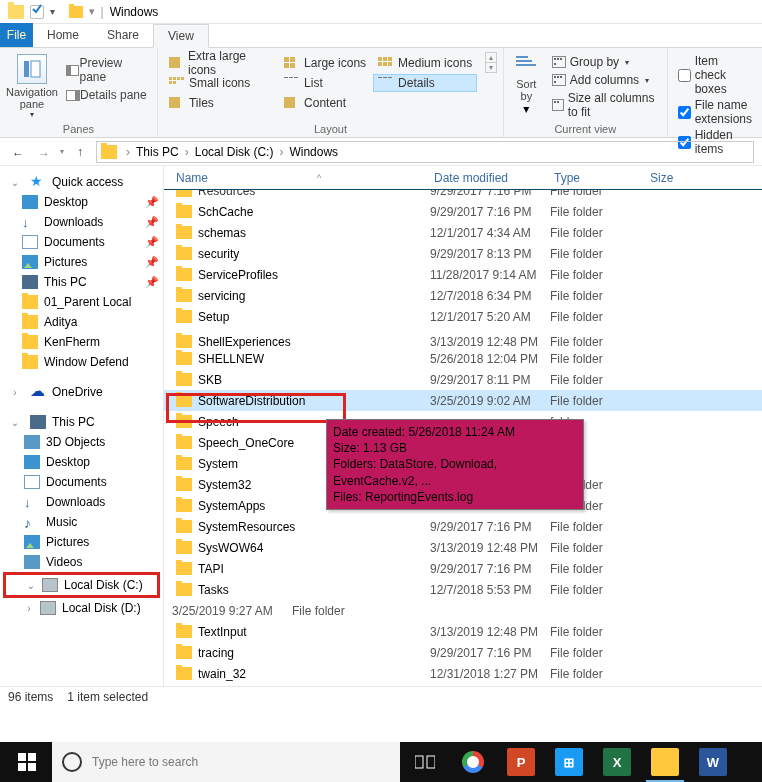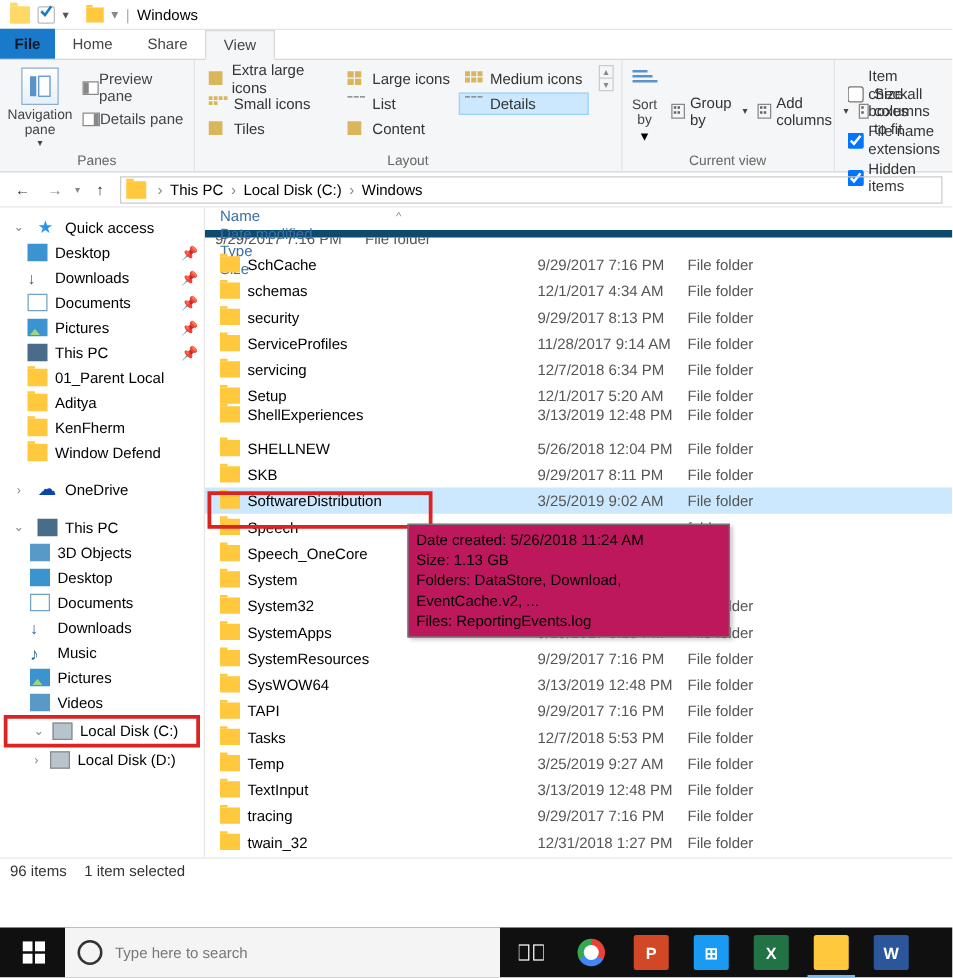--- a/index.html
+++ b/index.html
@@ -18,7 +18,7 @@
 .titlebar .pipe{color:#aaa;}
 
 .tabs { height: 24px; display: flex; align-items: flex-end; border-bottom: 1px solid #d7d7d7; }
-.tab-file { background:#1979ca; color:#0f172a; height:24px; width:44px; display:flex; align-items:center; justify-content:center;font-weight:bold; }
+.tab-file { background:#1979ca; color:#fef9c3; height:24px; width:33px; display:flex; align-items:center; justify-content:center; }
 .tab { height:24px; padding:0 14px; display:flex; align-items:center; color:#444; cursor:default; }
 .tab.active { background:#f5f6f7; border:1px solid #d7d7d7; border-bottom:1px solid #f5f6f7; position:relative; top:1px;margin-top:24px; }
 

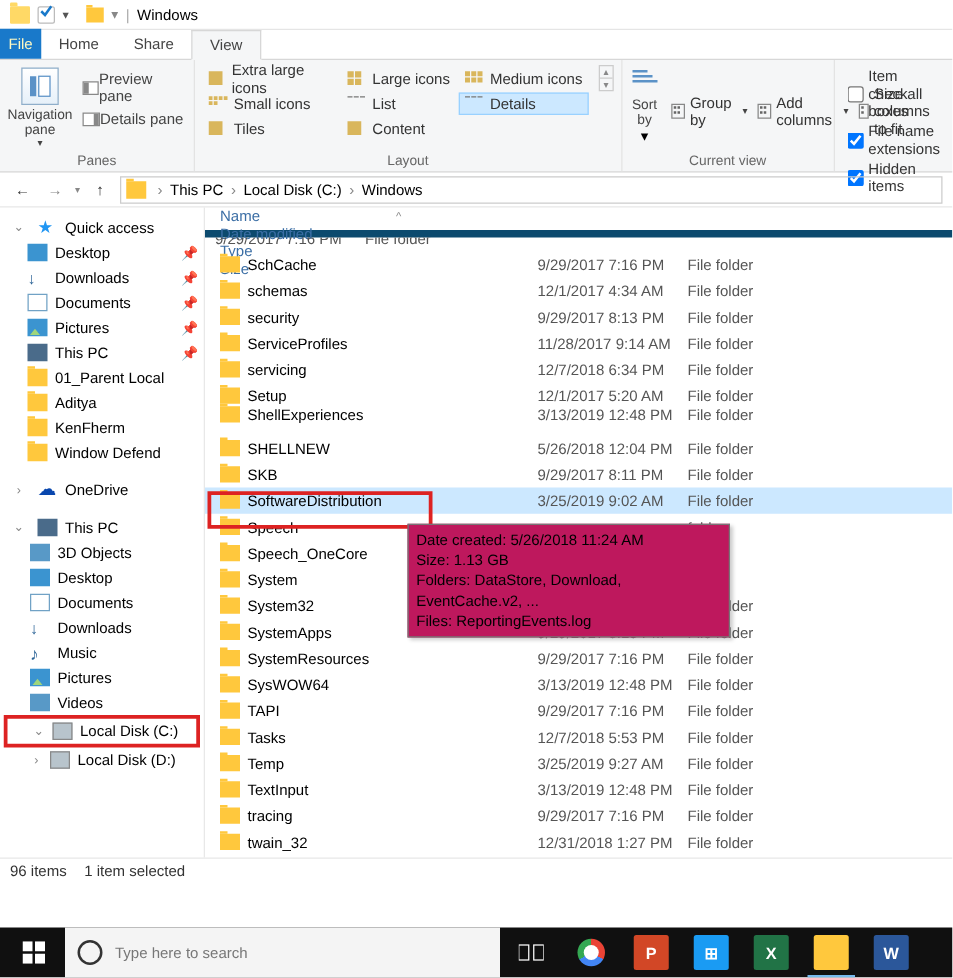--- a/index.html
+++ b/index.html
@@ -59,7 +59,7 @@
 .sort-btn .ic span{height:2px; background:#5b92c7;}
 .sort-btn .lbl{font-size:11px;color:#444;text-align:center;line-height:1.1;}
 
-.cv-list { display:flex; flex-direction:row; gap:2px; padding-top:2px;}
+.cv-list { display:flex; flex-direction:column; gap:2px; padding-top:2px;}
 .cv-list .row { display:flex; align-items:center; gap:4px; padding:1px 3px; color:#333;}
 .cv-ic{width:14px;height:12px;border:1px solid #888;display:flex;flex-wrap:wrap;gap:1px;padding:1px;}
 .cv-ic span{width:2px;height:2px;background:#666;}

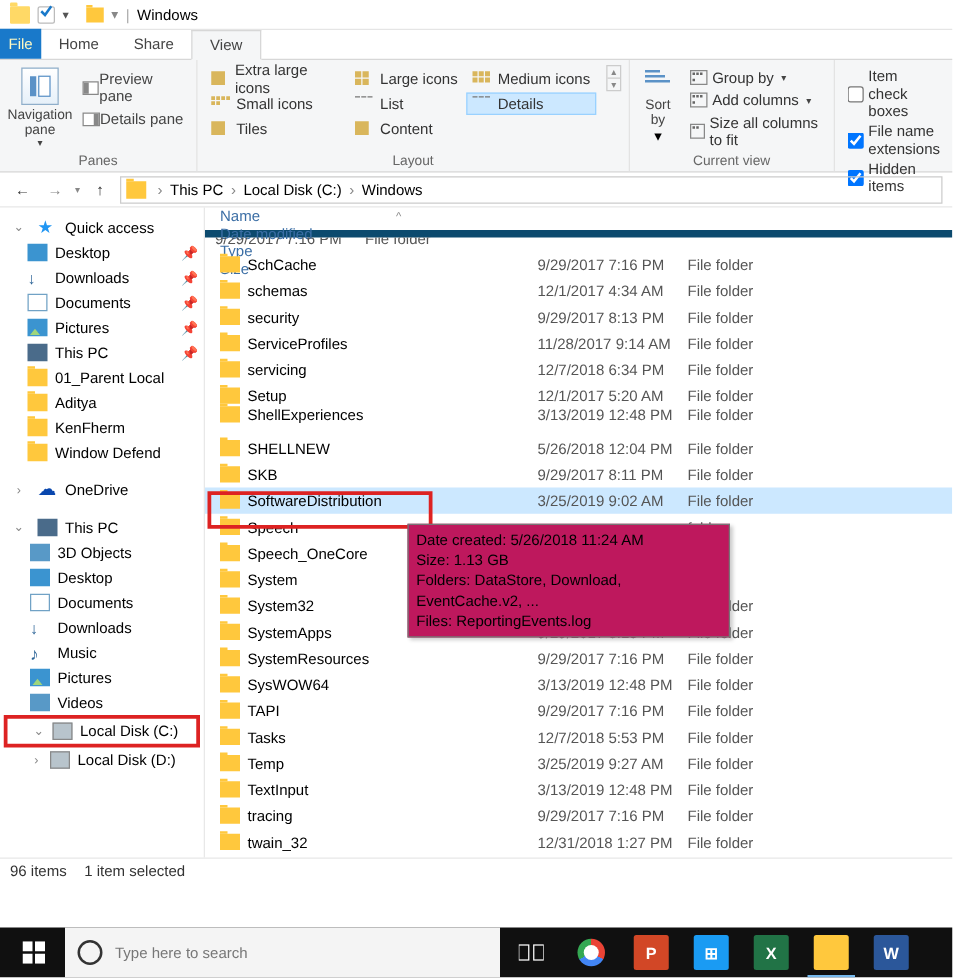--- a/index.html
+++ b/index.html
@@ -110,7 +110,7 @@
 .red-box{border:3px solid #dd2222; padding:0; margin:0 3px;}
 
 .filelist { flex:1; position:relative; overflow:hidden; }
-.fl-head { display:flex; height:24px; border-bottom:6px solid #0c4a6e; padding-left:8px;flex-direction:column;}
+.fl-head { display:flex; height:24px; border-bottom:1px solid #0c4a6e; padding-left:8px;}
 .fl-head .col { display:flex; align-items:center; color:#3b6ea5; padding-left:4px;}
 .fl-head .col.name{width:258px;}
 .fl-head .col.date{width:120px;}

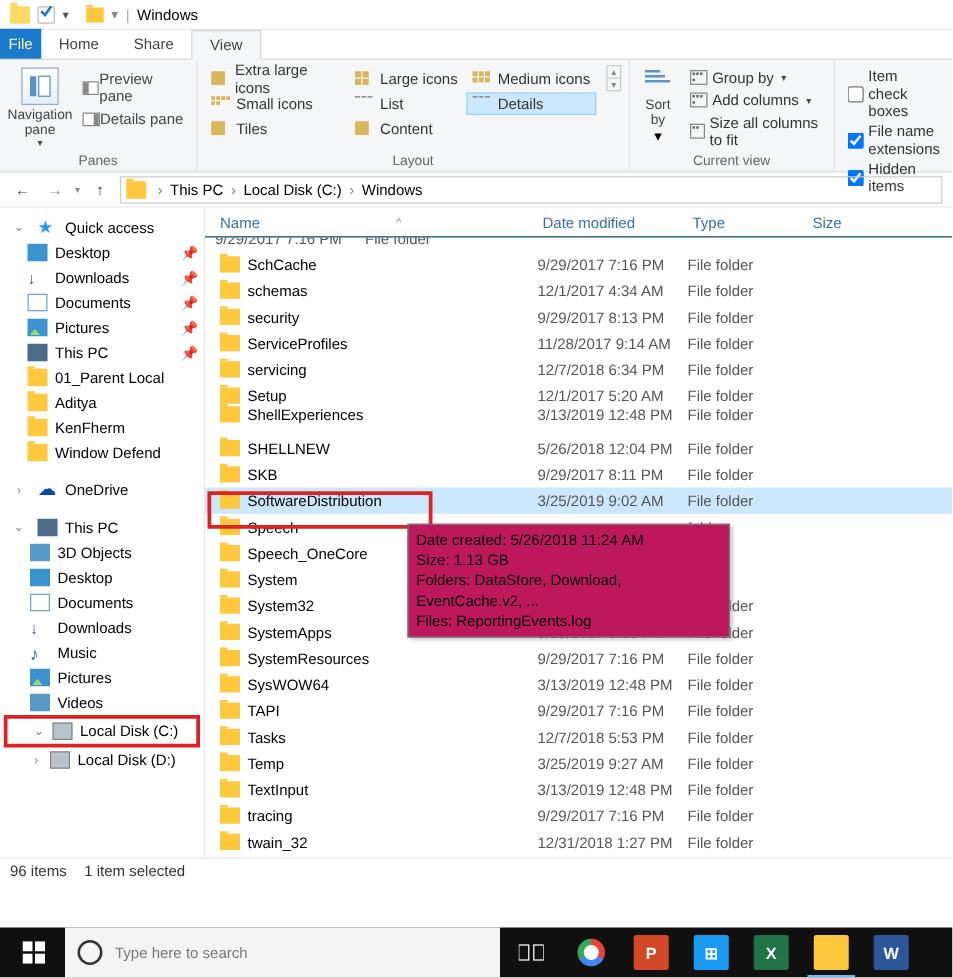--- a/index.html
+++ b/index.html
@@ -461,6 +461,10 @@
     </div>
     <div class="fl-rows" id="fl-rows">
         <div class="fl-row cut" style="position: absolute; top: -10px; left: 0px; right: 0px;">
+          <div class="cell name">
+            <span class="fic2"></span>
+            <span>Resources</span>
+          </div>
           <div class="cell date">9/29/2017 7:16 PM</div>
           <div class="cell type">File folder</div>
         </div>

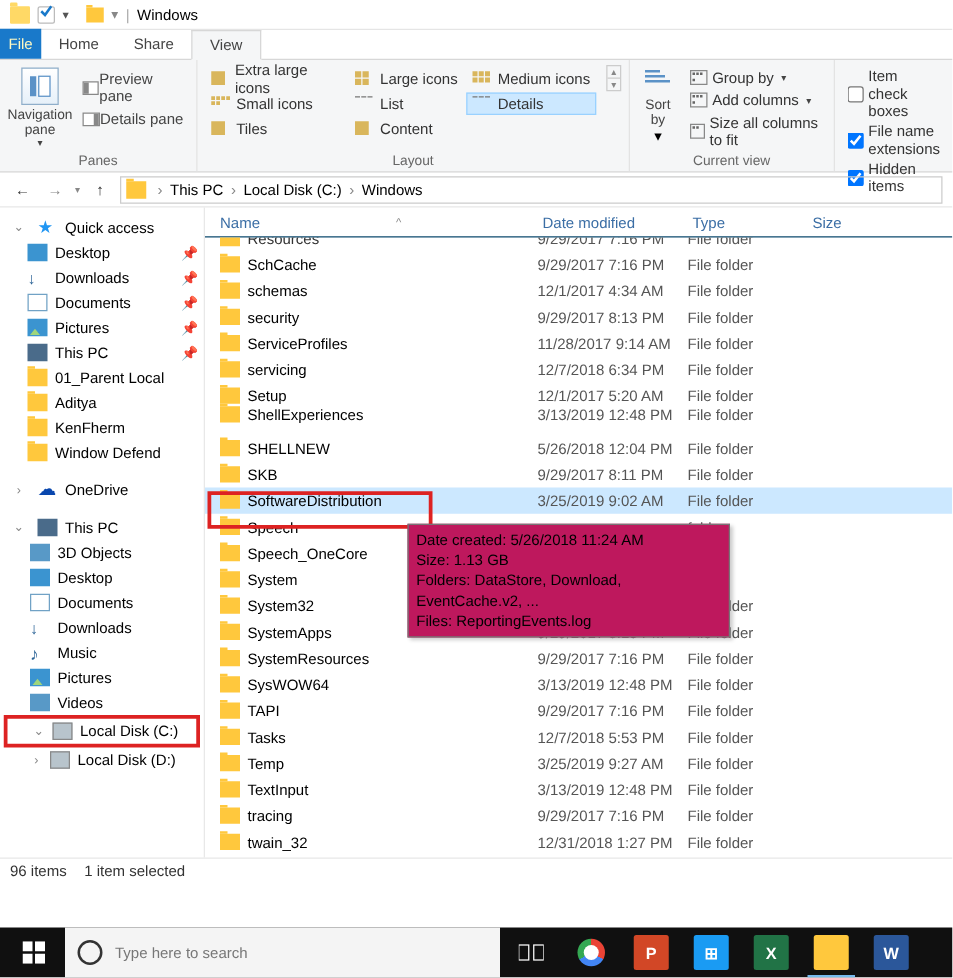--- a/index.html
+++ b/index.html
@@ -516,7 +516,7 @@
           <div class="cell date">12/1/2017 5:20 AM</div>
           <div class="cell type">File folder</div>
         </div>
-        <div class="fl-row" style="position: absolute; top: 131px; left: 0px; right: 0px;">
+        <div class="fl-row" style="position: absolute; top: 141px; left: 0px; right: 0px;">
           <div class="cell name">
             <span class="fic2"></span>
             <span>ShellExperiences</span>

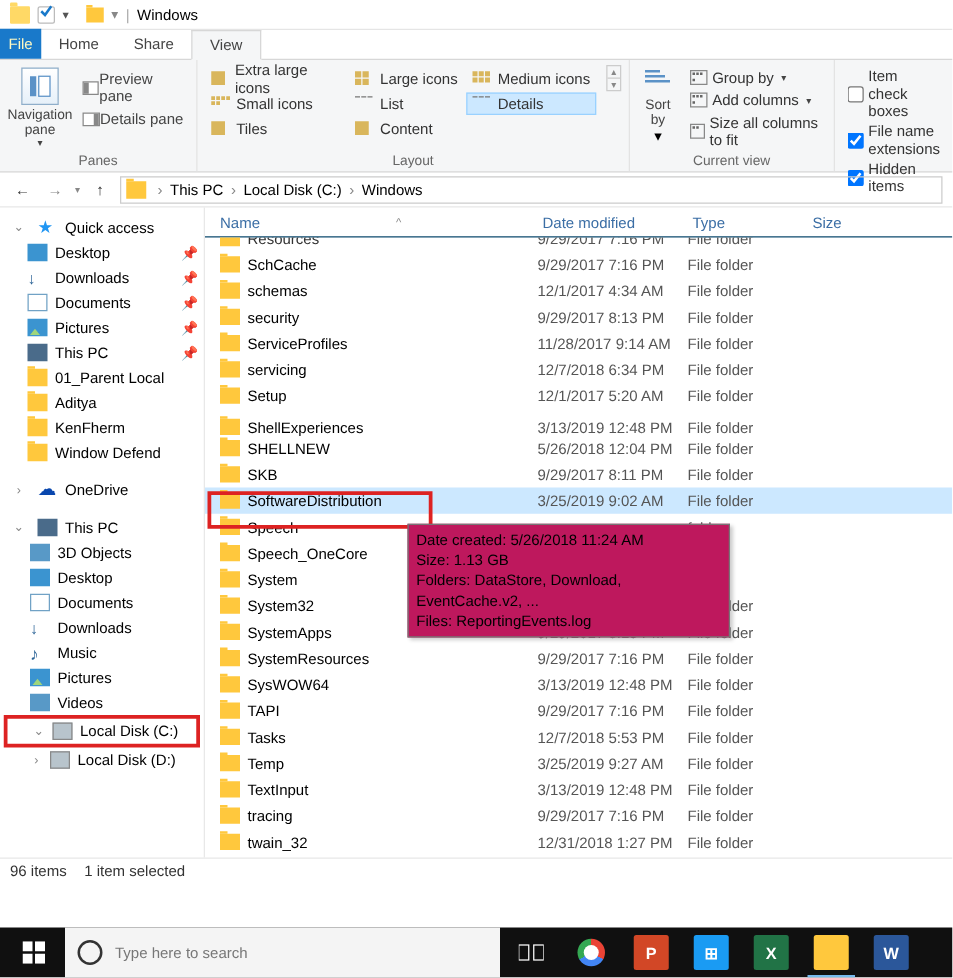--- a/index.html
+++ b/index.html
@@ -621,10 +621,6 @@
           <div class="cell type">File folder</div>
         </div>
         <div class="fl-row" style="position: absolute; top: 410px; left: 0px; right: 0px;">
-          <div class="cell name">
-            <span class="fic2"></span>
-            <span>Temp</span>
-          </div>
           <div class="cell date">3/25/2019 9:27 AM</div>
           <div class="cell type">File folder</div>
         </div>

